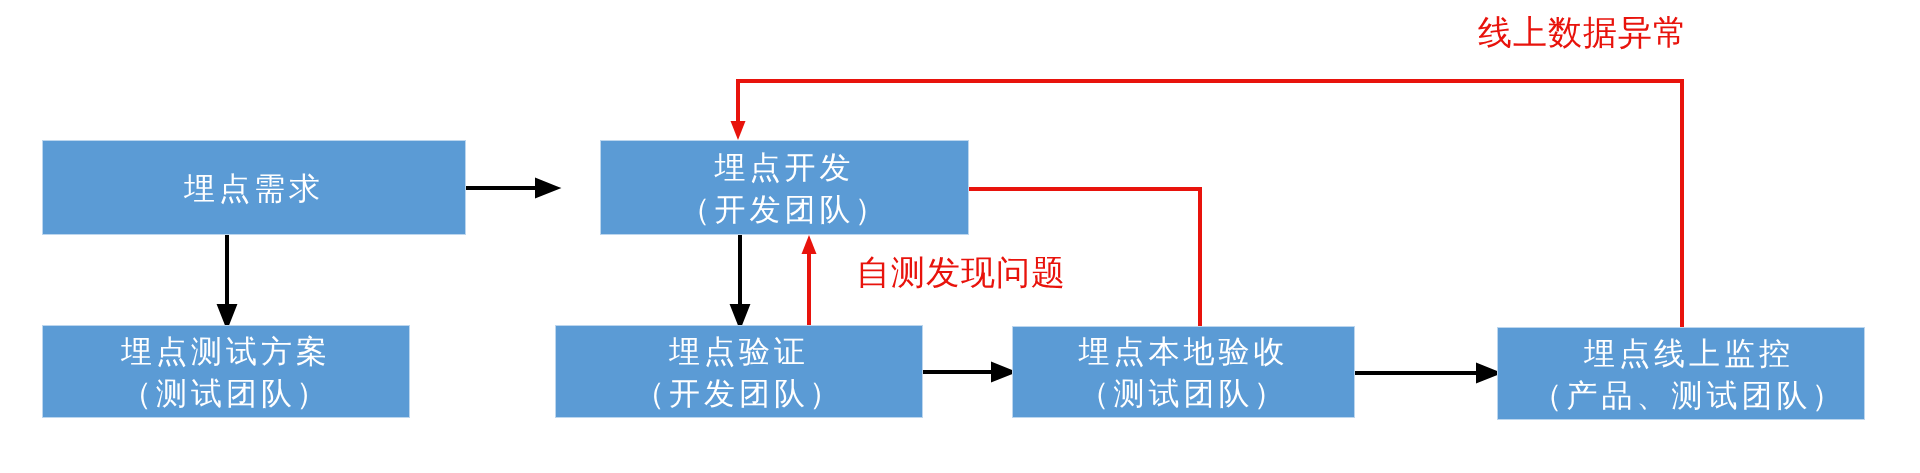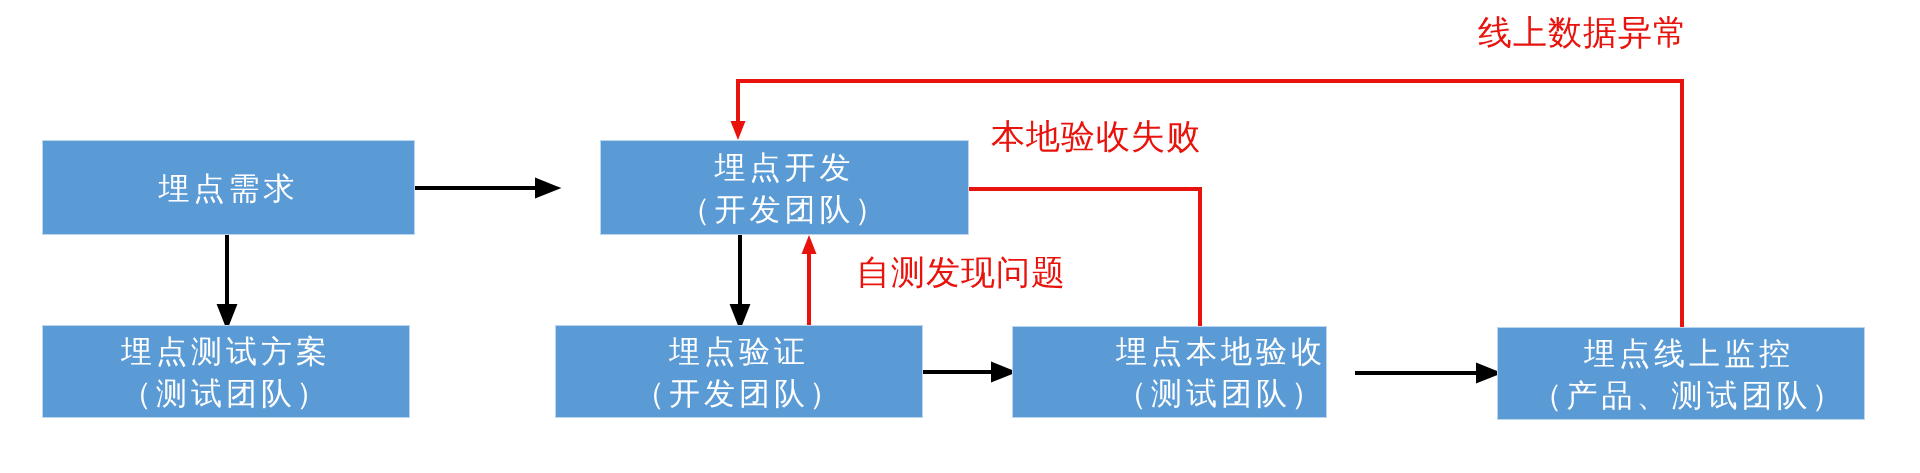--- a/index.html
+++ b/index.html
@@ -109,7 +109,6 @@
 
   <div class="edge-label" style="left:818px; top:252px;margin-left:38px;">自测发现问题</div>
 
-  <div class="edge-label" style="left:991px; top:116px;">本地验收失败</div>
 
   <div class="edge-label" style="left:1478px; top:12px;">线上数据异常</div>
 

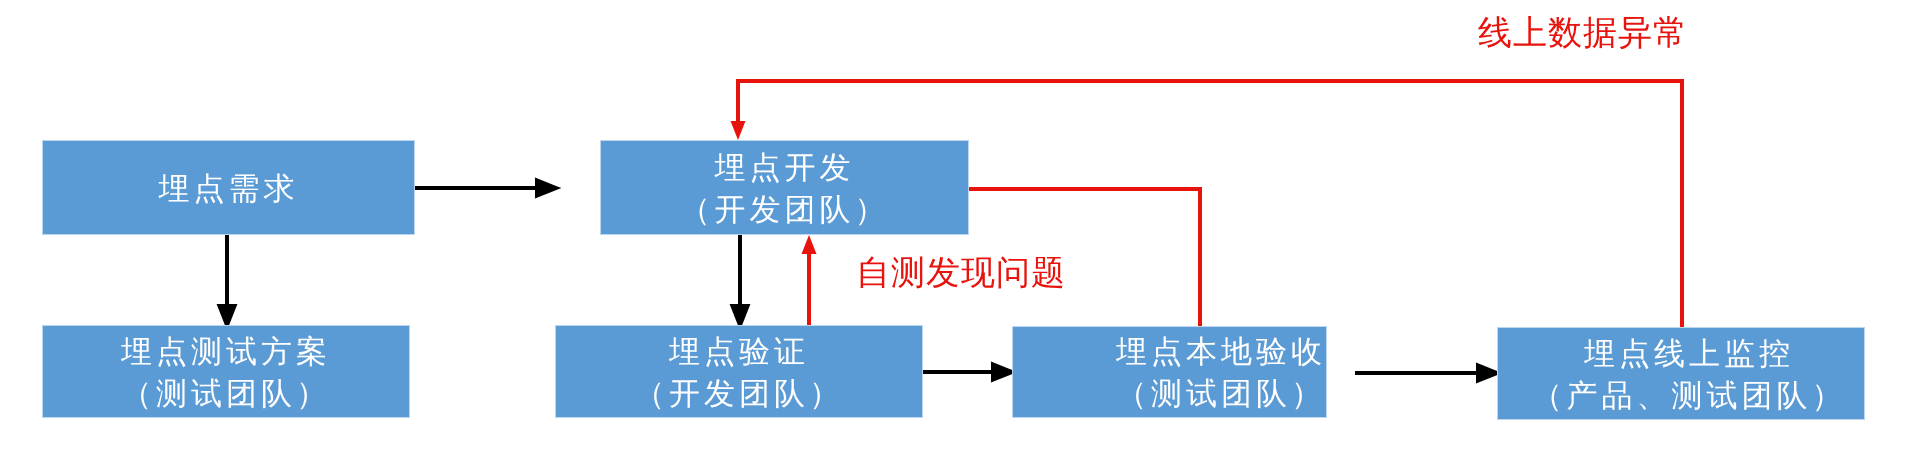--- a/index.html
+++ b/index.html
@@ -78,7 +78,7 @@
     </g>
   </svg>
 
-  <div class="box" style="left:42px; top:140px; width:373px; height:95px;">
+  <div class="box" style="left:42px; top:140px; width:424px; height:95px;">
     <span>埋点需求</span>
   </div>
 

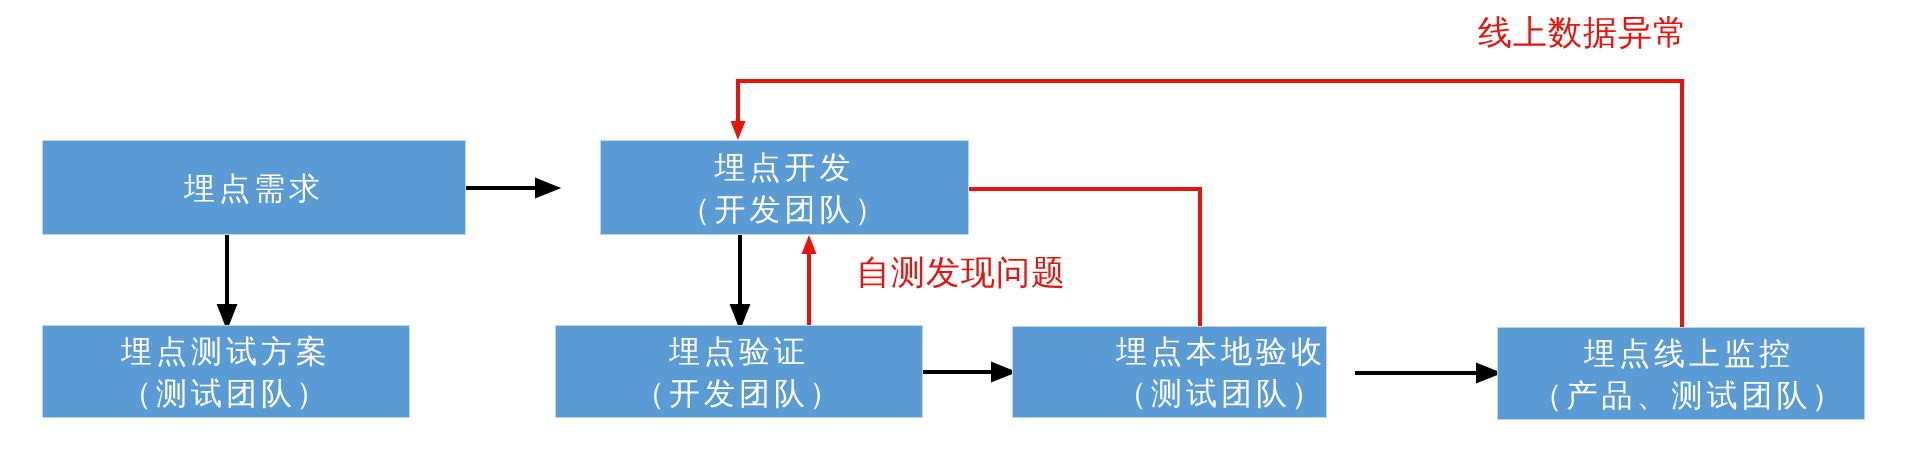--- a/index.html
+++ b/index.html
@@ -97,7 +97,7 @@
     <span>（开发团队）</span>
   </div>
 
-  <div class="box" style="left:1012px; top:326px; width:315px; height:92px;align-items:flex-end;">
+  <div class="box" style="left:1012px; top:326px; width:343px; height:92px;">
     <span>埋点本地验收</span>
     <span>（测试团队）</span>
   </div>

